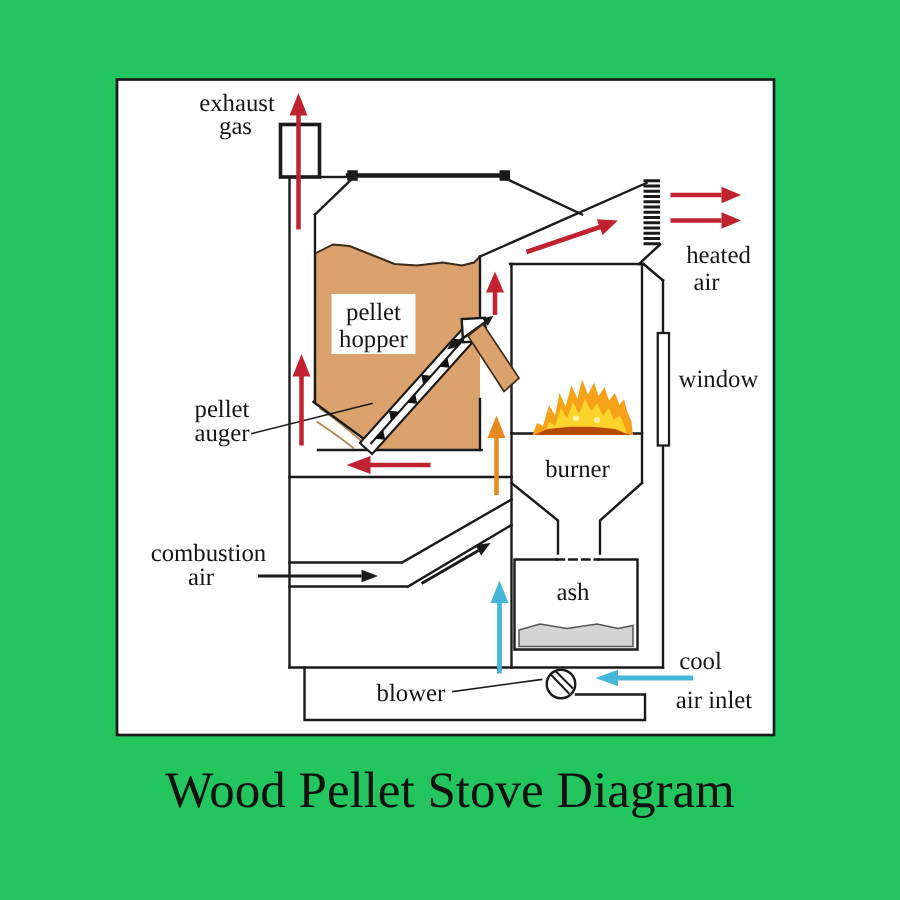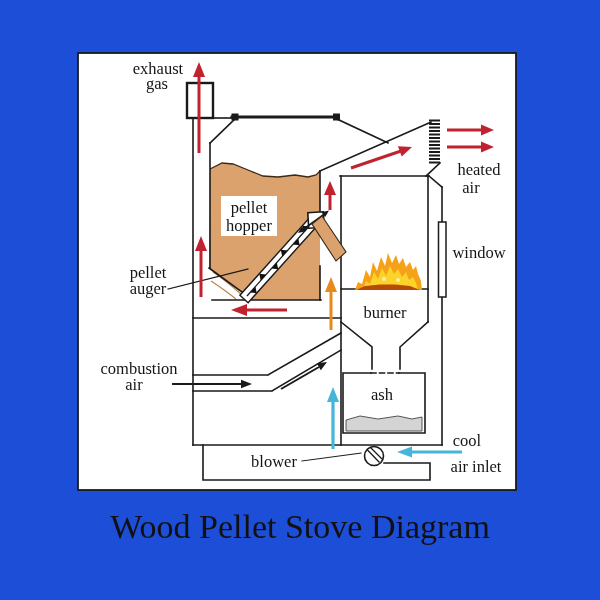--- a/index.html
+++ b/index.html
@@ -3,7 +3,7 @@
 <meta charset="utf-8">
 <style>
   html,body{margin:0;padding:0;background:#ffffff;}
-  .stage{position:relative;width:600px;height:600px;background:#1d4ed8;overflow:hidden;}
+  .stage{position:relative;width:600px;height:600px;background:#22c55e;overflow:hidden;}
   svg{display:block;}
   .ln{stroke:#1a1a1a;stroke-width:1.6;fill:none;stroke-linecap:square;}
   .thick{stroke-width:3;}

